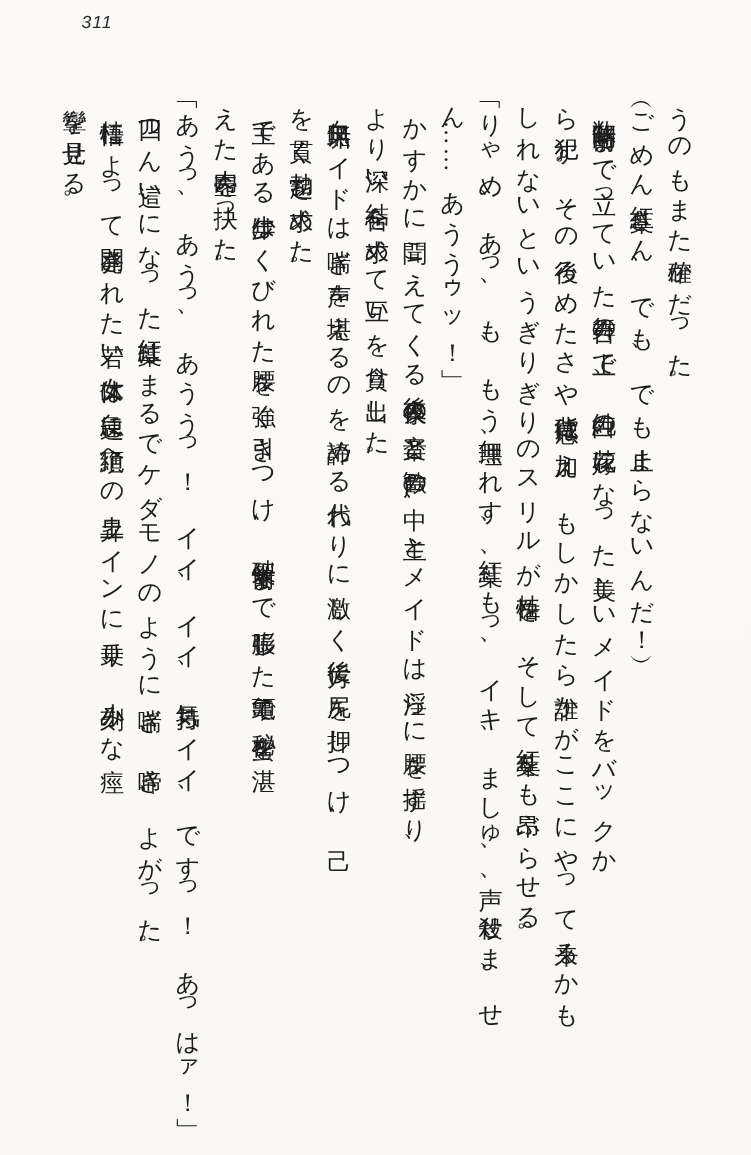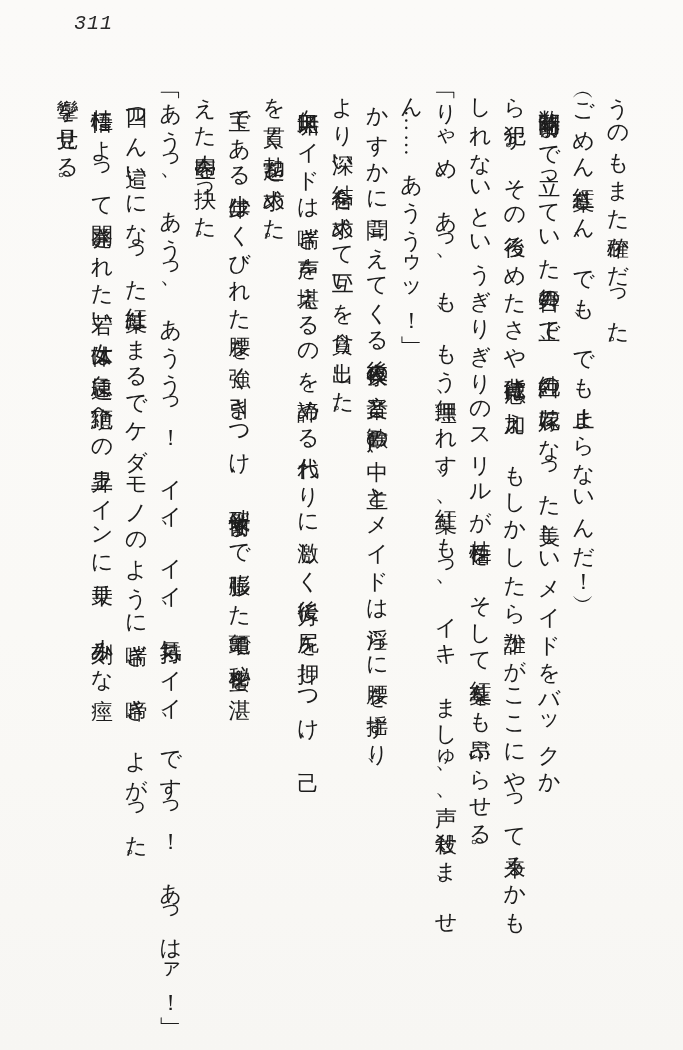--- a/index.html
+++ b/index.html
@@ -23,11 +23,11 @@
     position: absolute;
     top: 12px;
     left: 74px;
-    font-size: 20px;
+    font-size: 16px;
     font-style: italic;
     color: #2a2a2a;
     letter-spacing: 1px;
-    font-family: Liberation Mono, monospace;
+    font-family: Liberation Sans, sans-serif;
   }
   .text-block {
     position: absolute;

